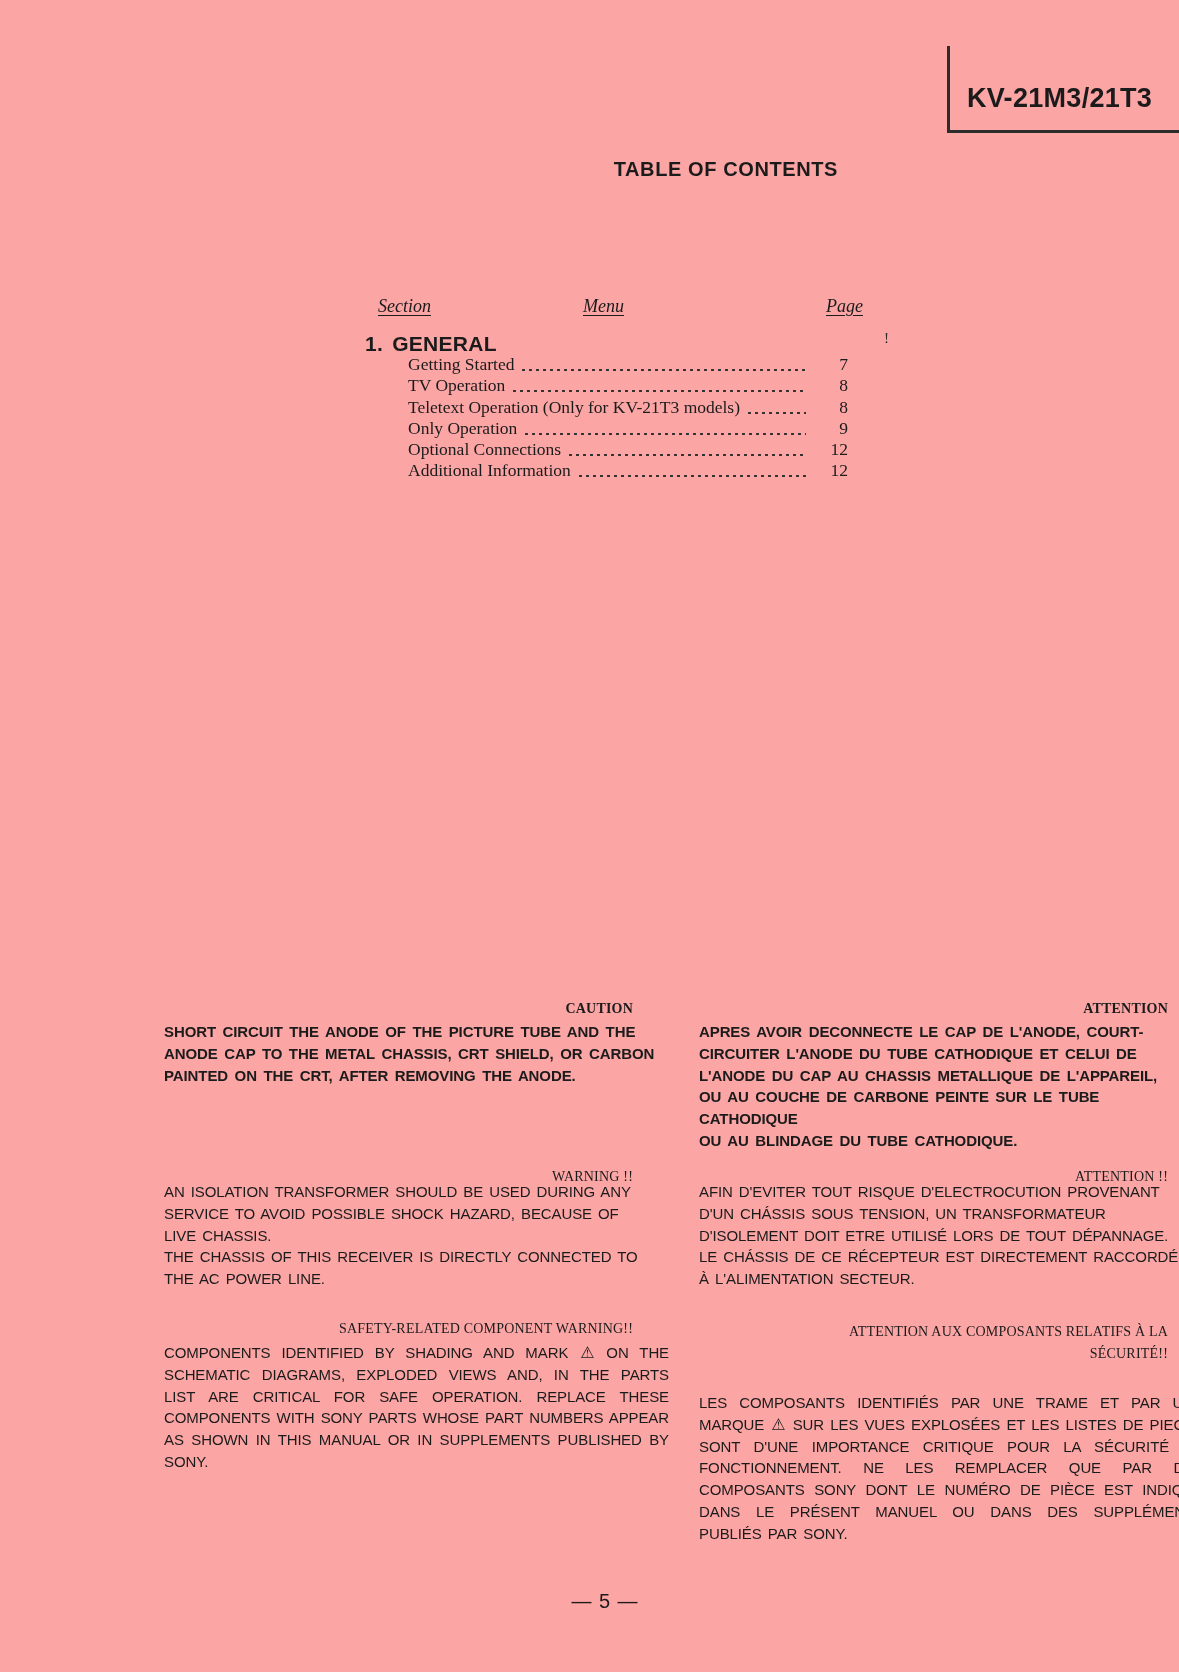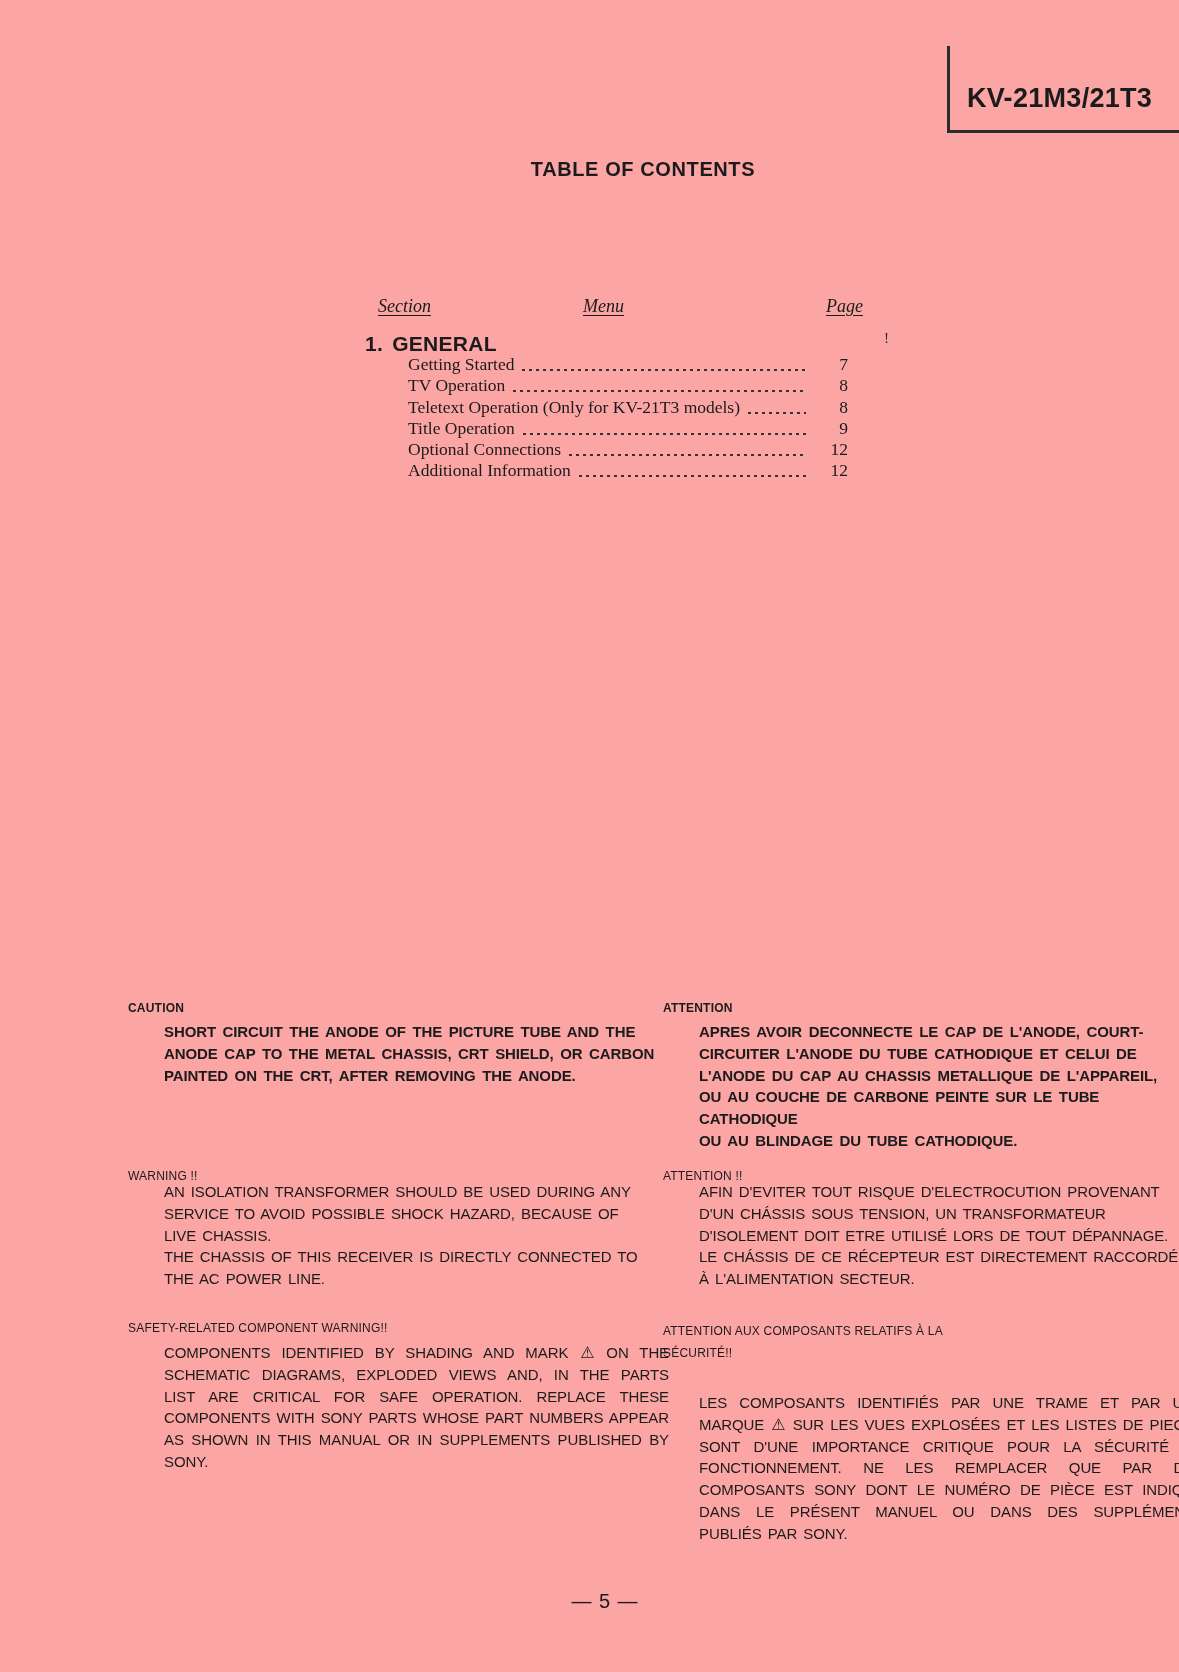--- a/index.html
+++ b/index.html
@@ -27,7 +27,7 @@
   
   .page-title {
     left:448px; top:158px; width:390px;
-    text-align:center; font-size:20px; font-weight:bold; letter-spacing:0.6px;
+    text-align:right; font-size:20px; font-weight:bold; letter-spacing:0.6px;
   }
 
   

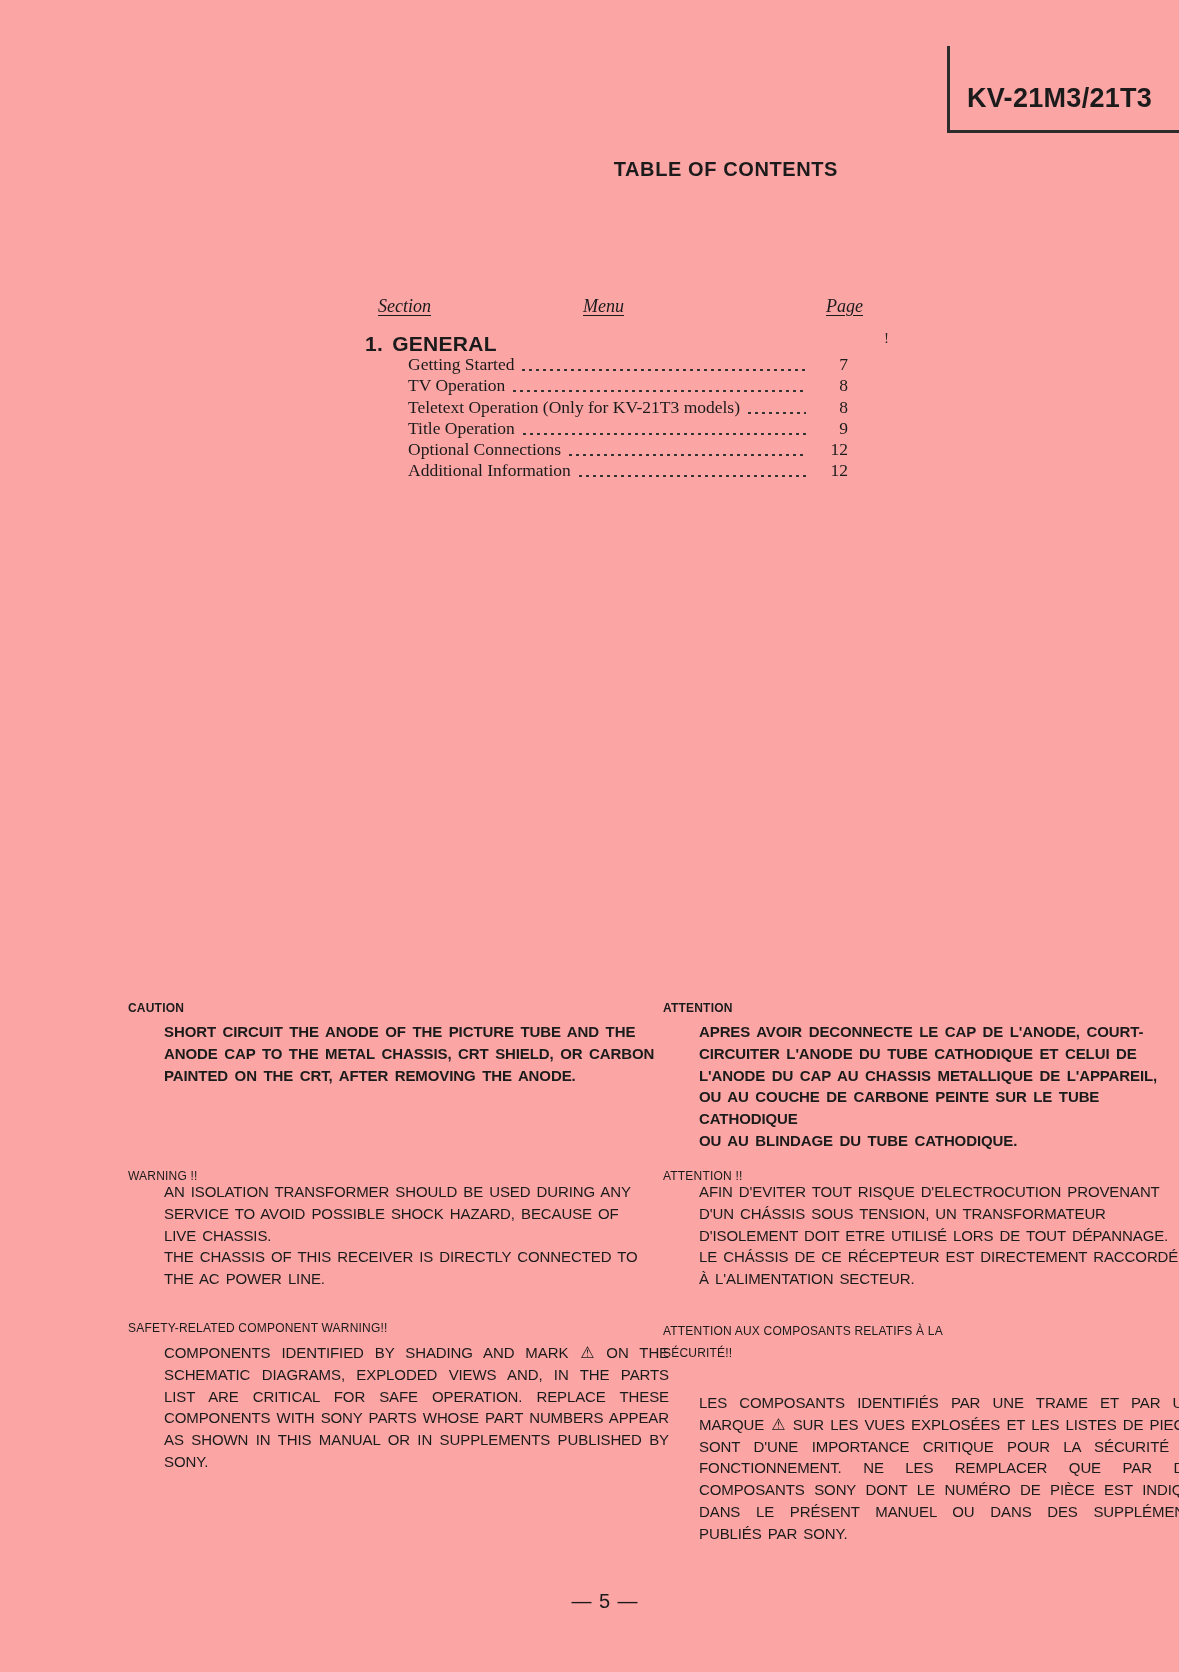--- a/index.html
+++ b/index.html
@@ -123,7 +123,7 @@
       <span class="p">8</span>
     </div>
     <div class="toc-row">
-      <span class="t">Title Operation</span>
+      <span class="t">Only Operation</span>
       <span class="leader"></span>
       <span class="p">9</span>
     </div>

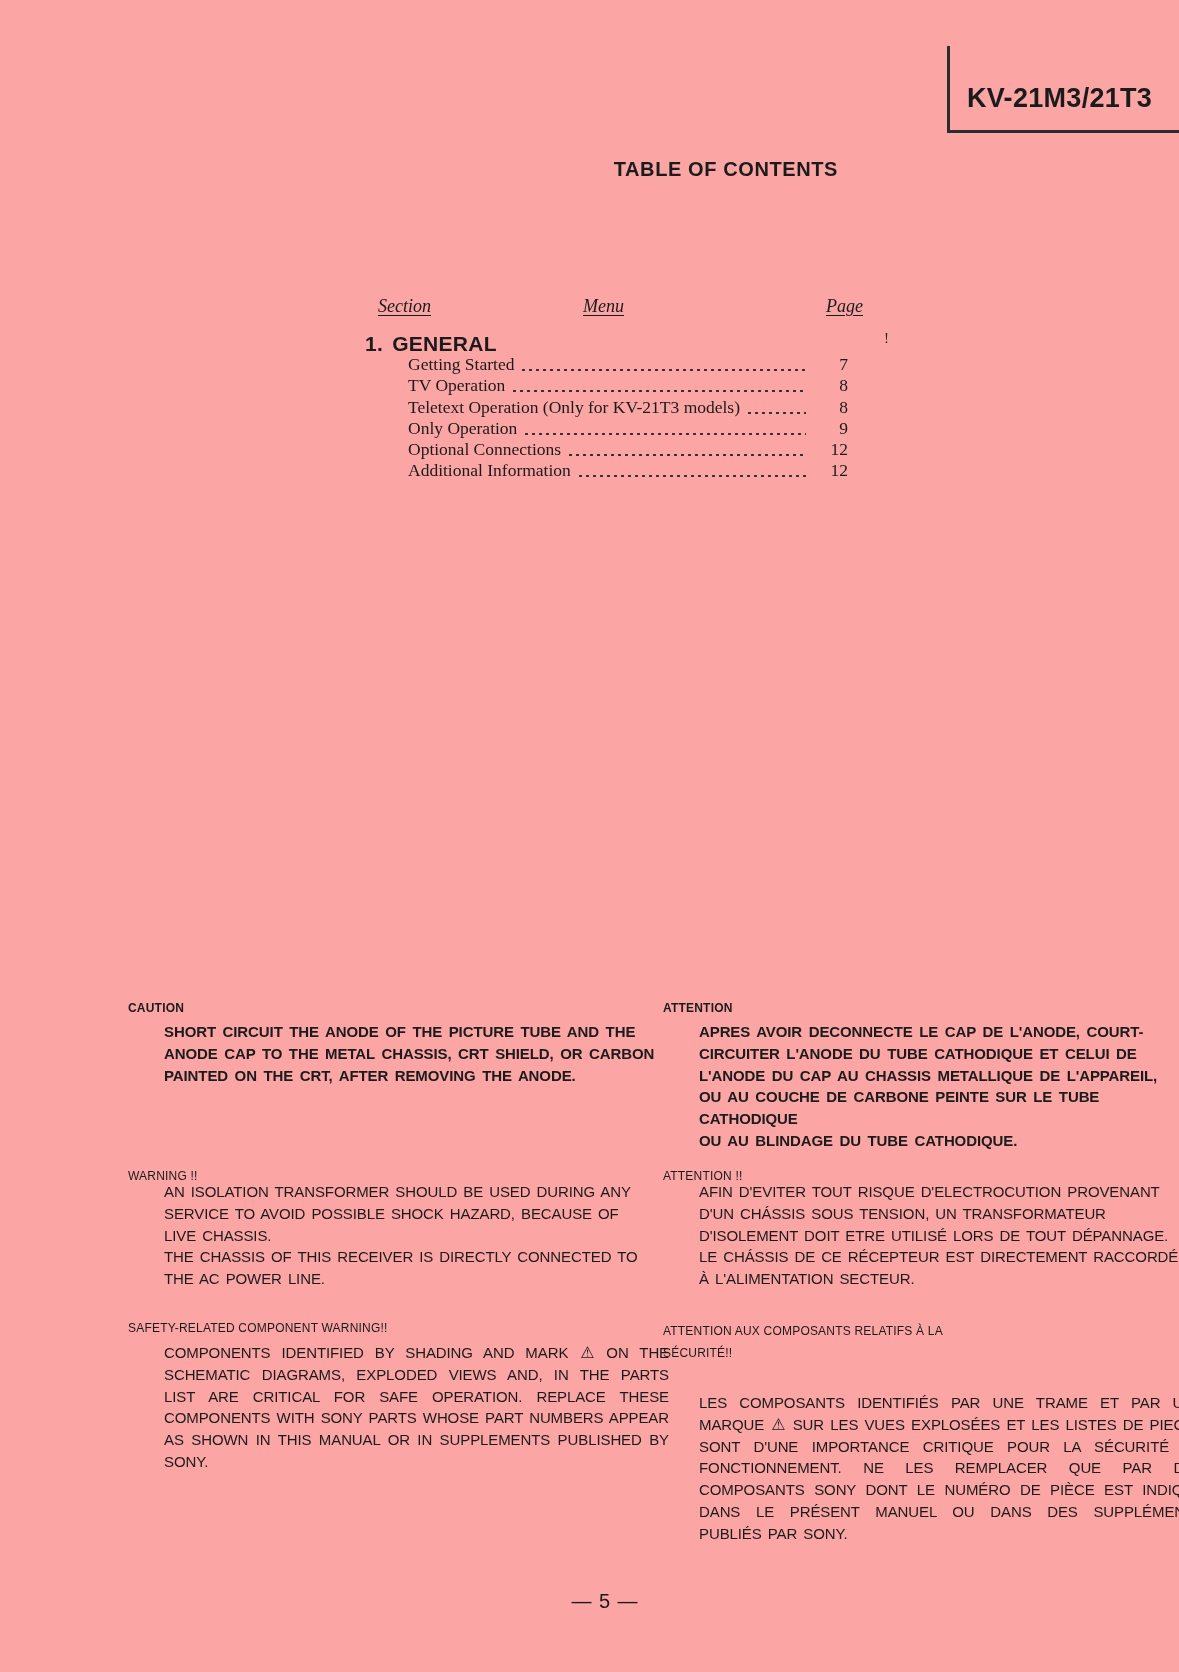--- a/index.html
+++ b/index.html
@@ -63,7 +63,7 @@
   
   .col-l { left:128px; width:505px; }
   .col-r { left:663px; width:505px; }
-  .n-head { text-align:left; font-size:12px; letter-spacing:0.2px; }
+  .n-head { text-align:right; font-size:14px; letter-spacing:0.2px;font-family:Liberation Serif, serif; }
   .n-head.bold { font-weight:bold; }
   .n-body {
     font-size:15px; line-height:21.8px; letter-spacing:-0.1px;

